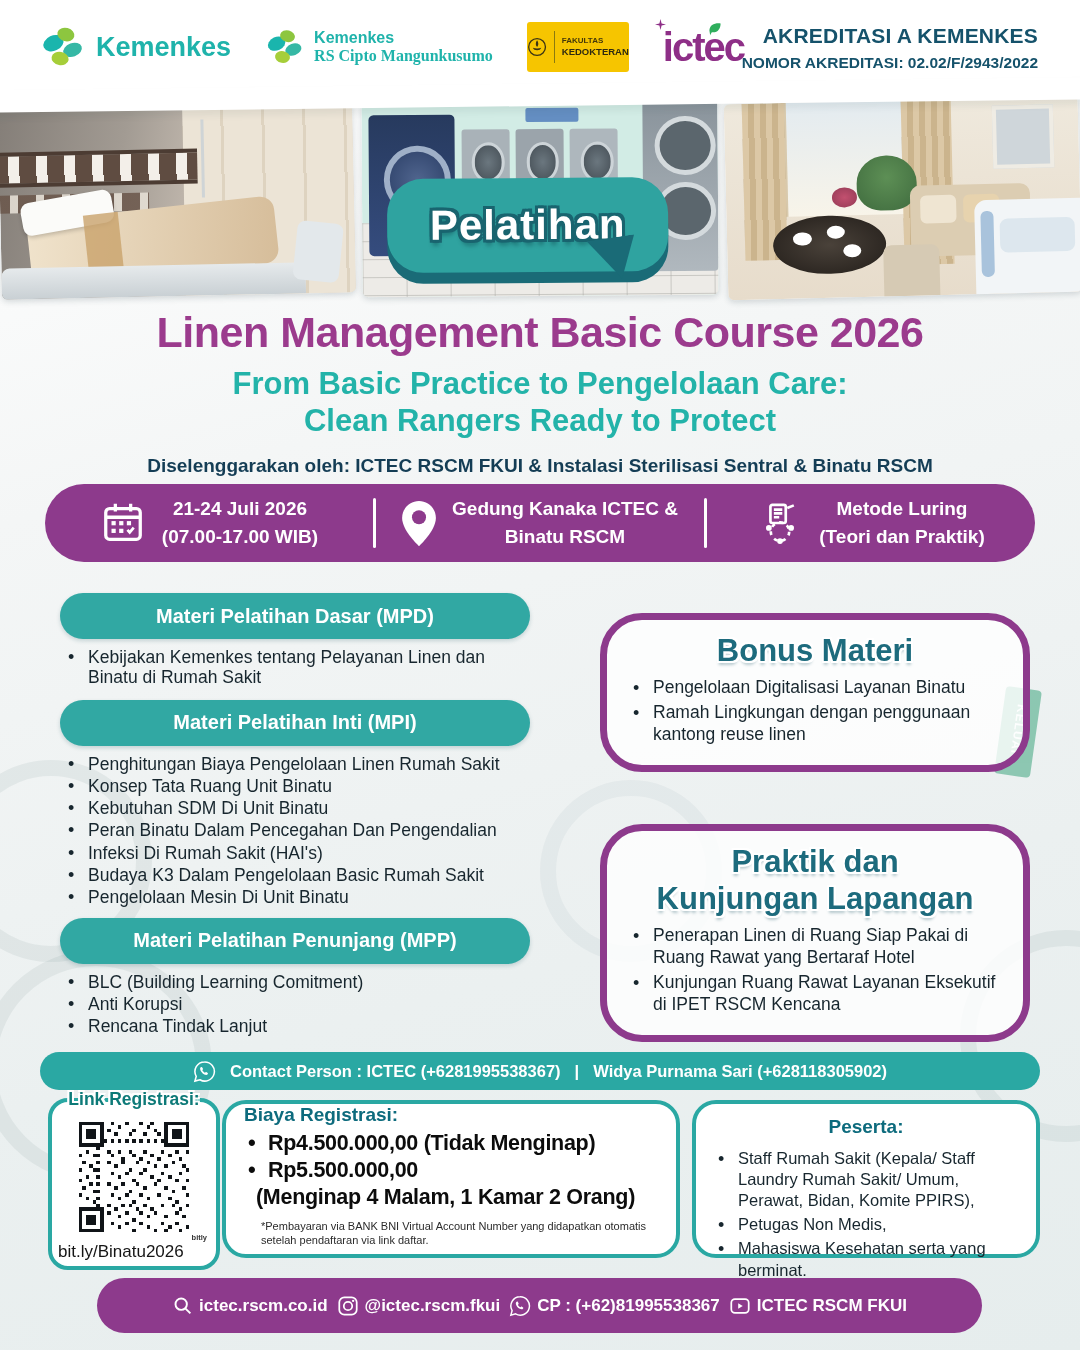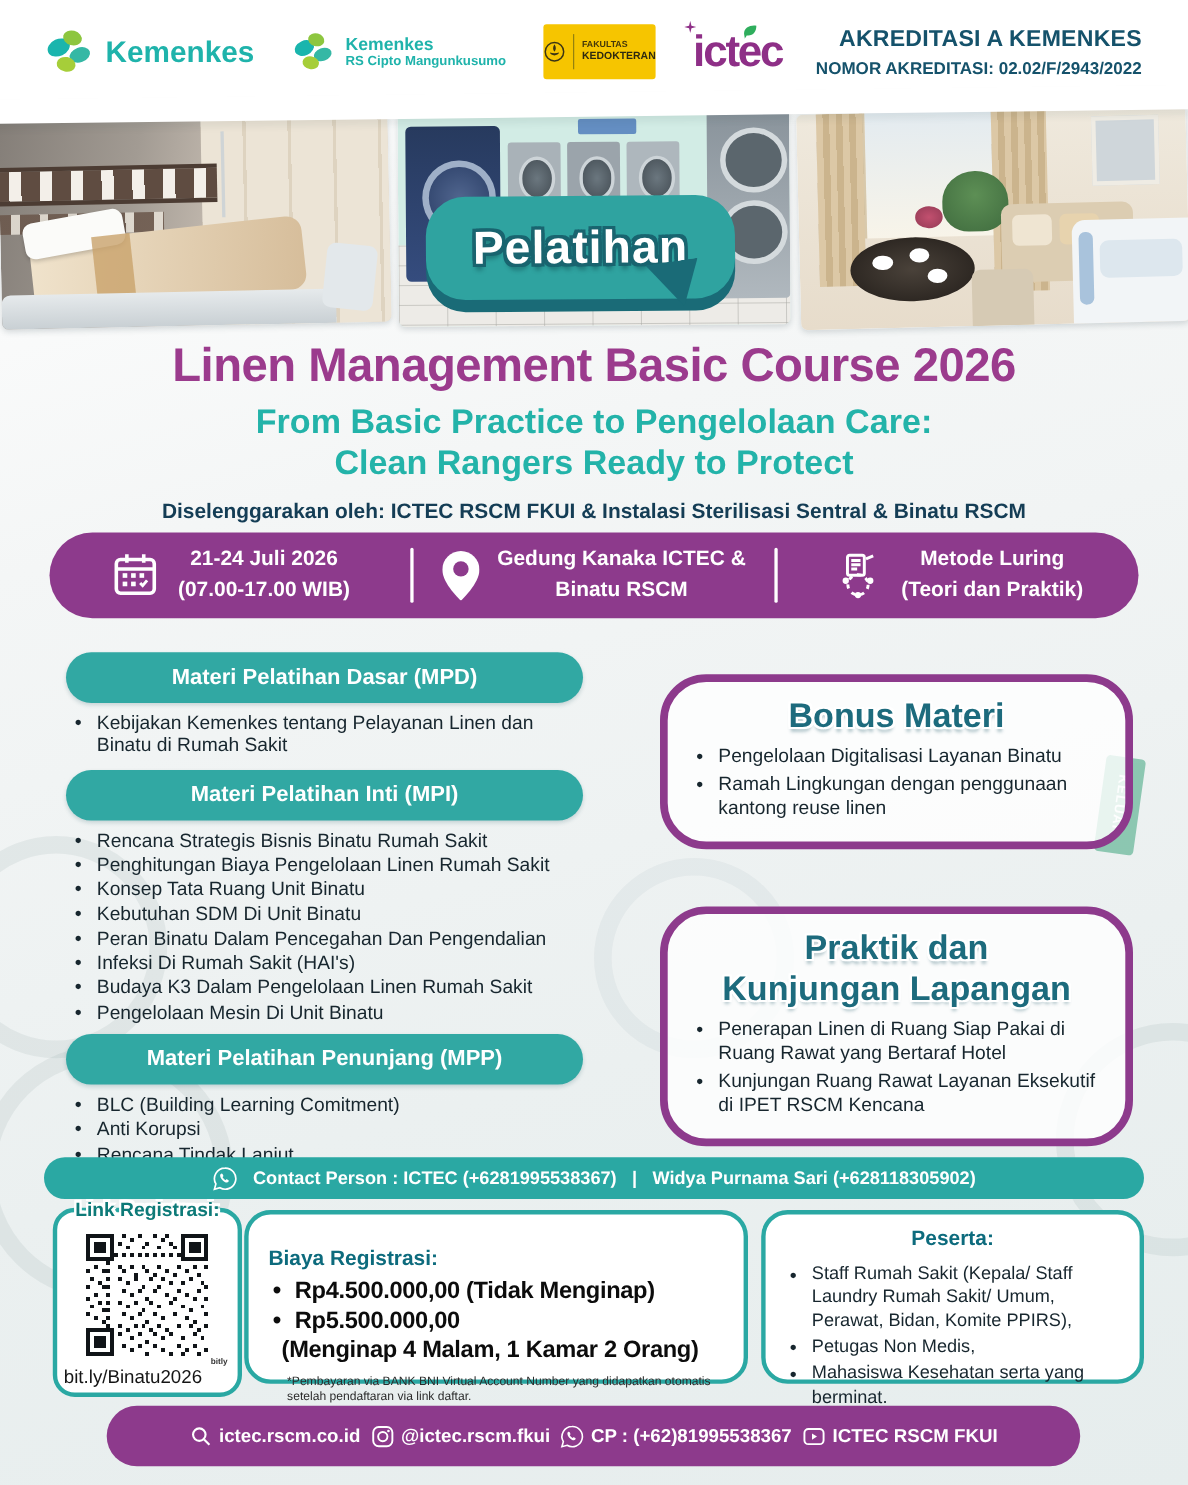--- a/index.html
+++ b/index.html
@@ -96,7 +96,7 @@
       </svg>
       <span style="display:flex;flex-direction:column;line-height:1.1;">
         <span class="brand-teal" style="font-size:16px;">Kemenkes</span>
-        <span class="brand-teal" style="font-size:12px;">RS Cipto Mangunkusumo</span>
+        <span class="brand-teal" style="font-size:16px;font-family:Liberation Serif, serif;">RS Cipto Mangunkusumo</span>
       </span>
     </div>
     <div style="width:102px;height:50px;background:#f6c500;border-radius:3px;display:flex;align-items:center;justify-content:center;gap:7px;">

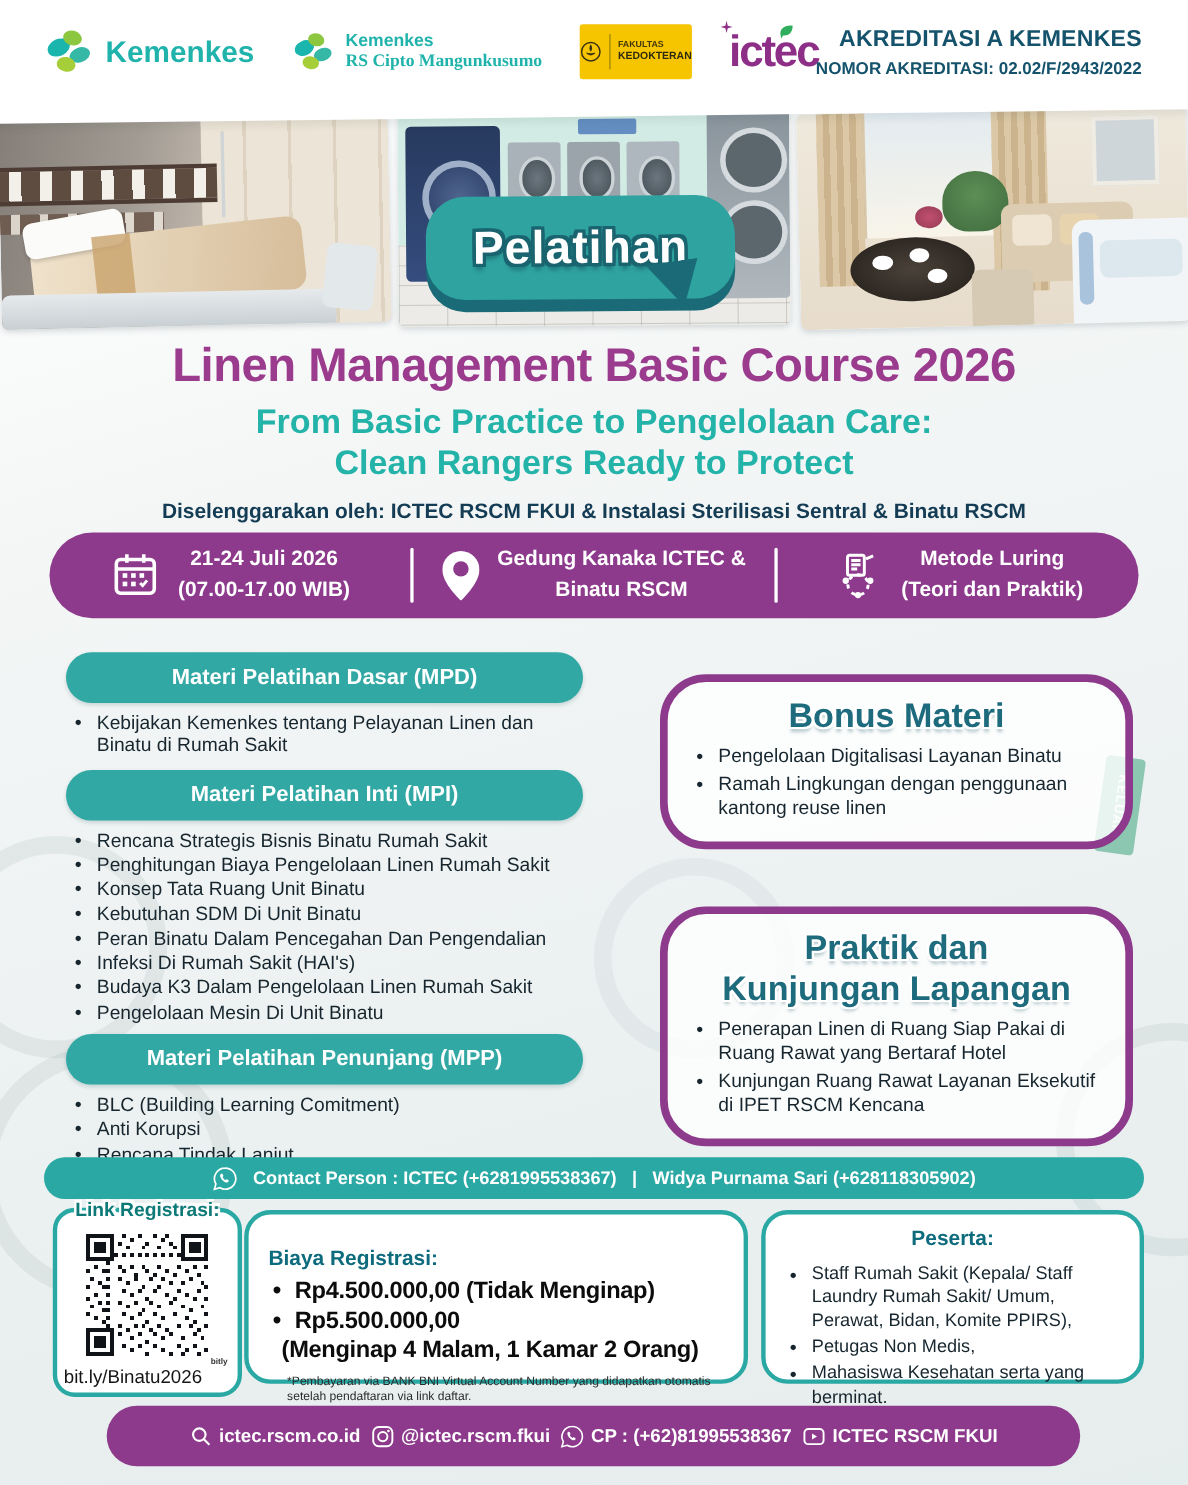--- a/index.html
+++ b/index.html
@@ -257,7 +257,6 @@
     </ul>
     <div class="pill-h">Materi Pelatihan Inti (MPI)</div>
     <ul class="bullets" style="margin-bottom:10px;">
-      <li>Rencana Strategis Bisnis Binatu Rumah Sakit</li>
       <li>Penghitungan Biaya Pengelolaan Linen Rumah Sakit</li>
       <li>Konsep Tata Ruang Unit Binatu</li>
       <li>Kebutuhan SDM Di Unit Binatu</li>

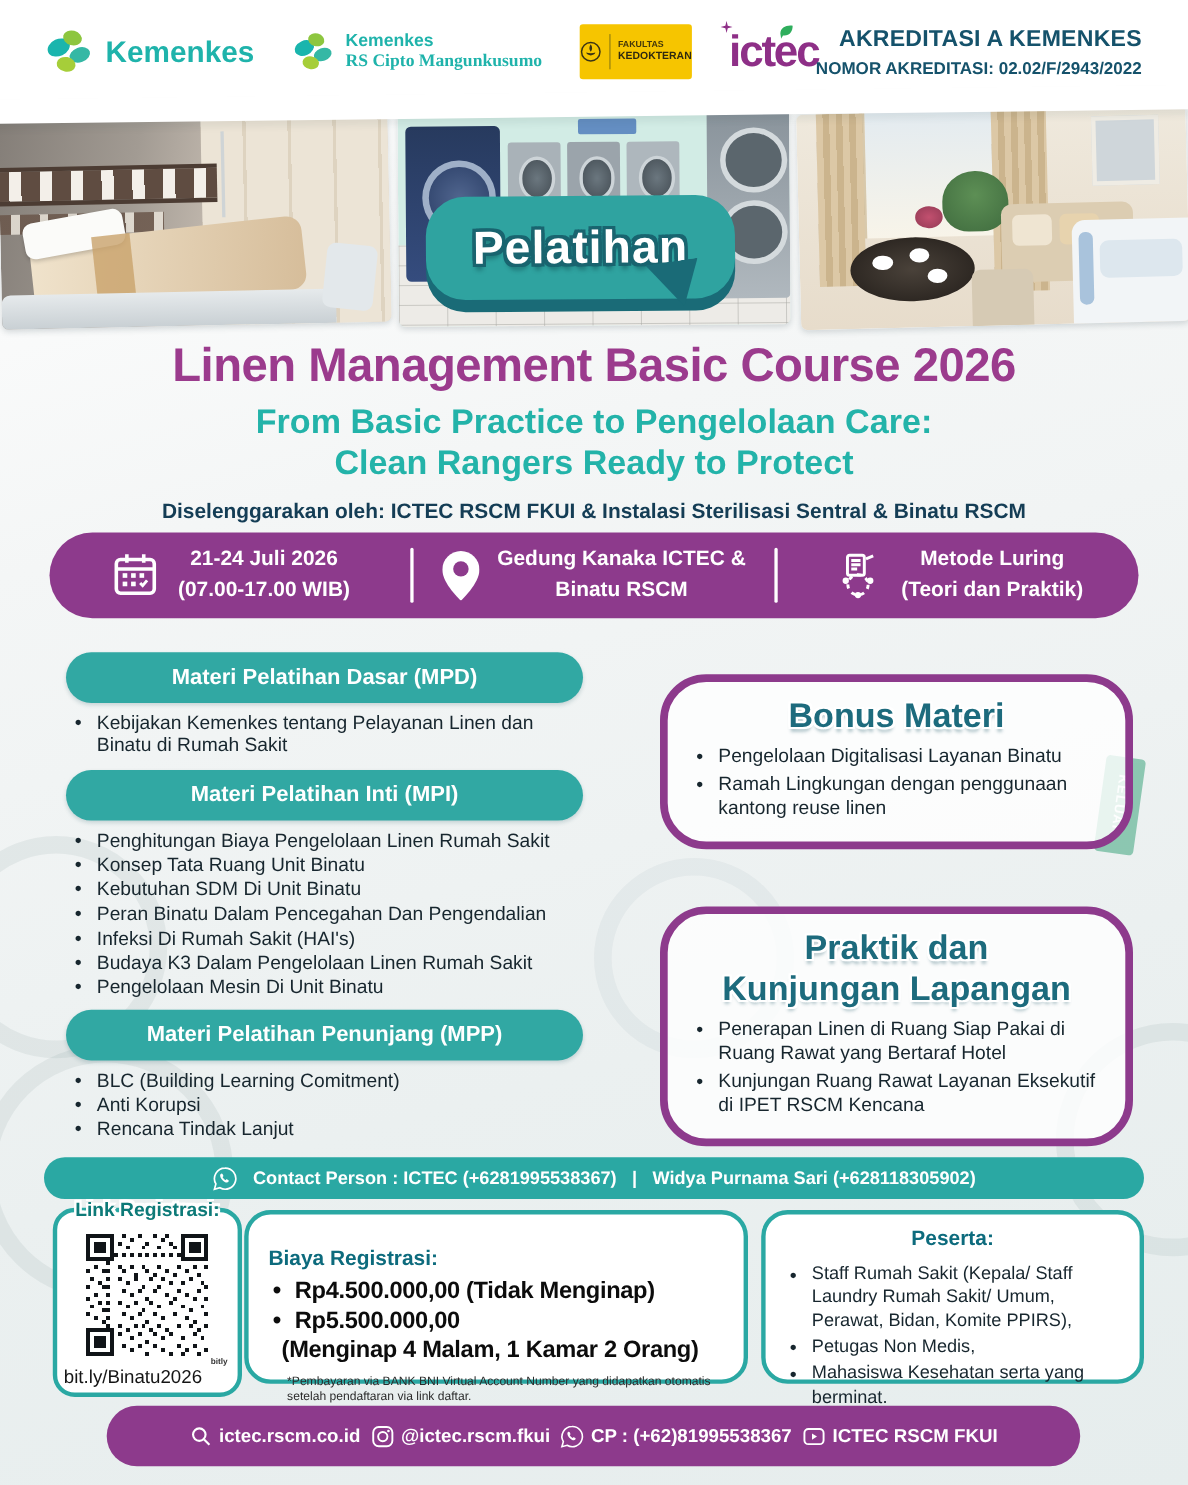--- a/index.html
+++ b/index.html
@@ -262,7 +262,7 @@
       <li>Kebutuhan SDM Di Unit Binatu</li>
       <li>Peran Binatu Dalam Pencegahan Dan Pengendalian</li>
       <li>Infeksi Di Rumah Sakit (HAI's)</li>
-      <li>Budaya K3 Dalam Pengelolaan Linen Rumah Sakit</li>
+      <li>Budaya K3 Dalam Pengelolaan Basic Rumah Sakit</li>
       <li>Pengelolaan Mesin Di Unit Binatu</li>
     </ul>
     <div class="pill-h">Materi Pelatihan Penunjang (MPP)</div>

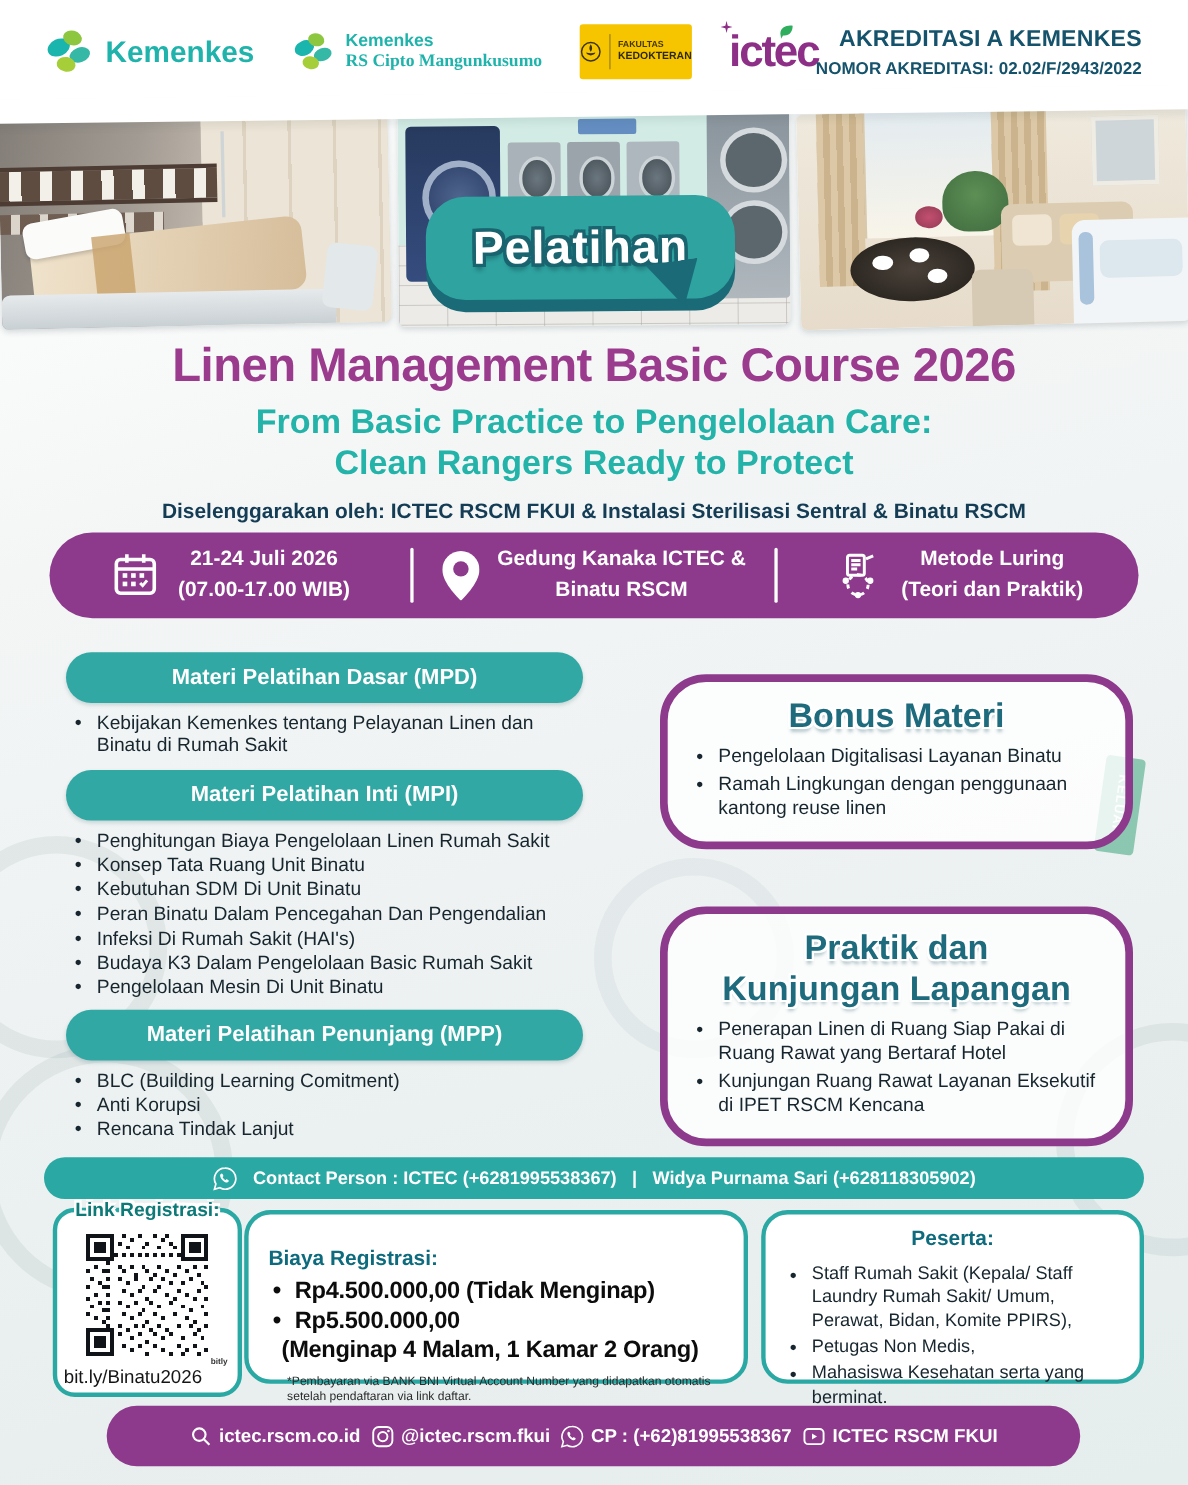--- a/index.html
+++ b/index.html
@@ -328,7 +328,7 @@
     <div style="position:absolute;left:6px;bottom:4px;font-size:17px;color:#151515;">bit.ly/Binatu2026</div>
   </div>
 
-  <div class="card" style="left:222px;top:1100px;width:458px;height:158px;border-radius:24px;padding:30px 18px;box-sizing:border-box;">
+  <div class="card" style="left:222px;top:1100px;width:458px;height:158px;border-radius:24px;padding:0 18px;box-sizing:border-box;">
     <div class="card-h">Biaya Registrasi:</div>
     <div style="margin-top:4px;">
       <div class="fee-li">Rp4.500.000,00 (Tidak Menginap)</div>

